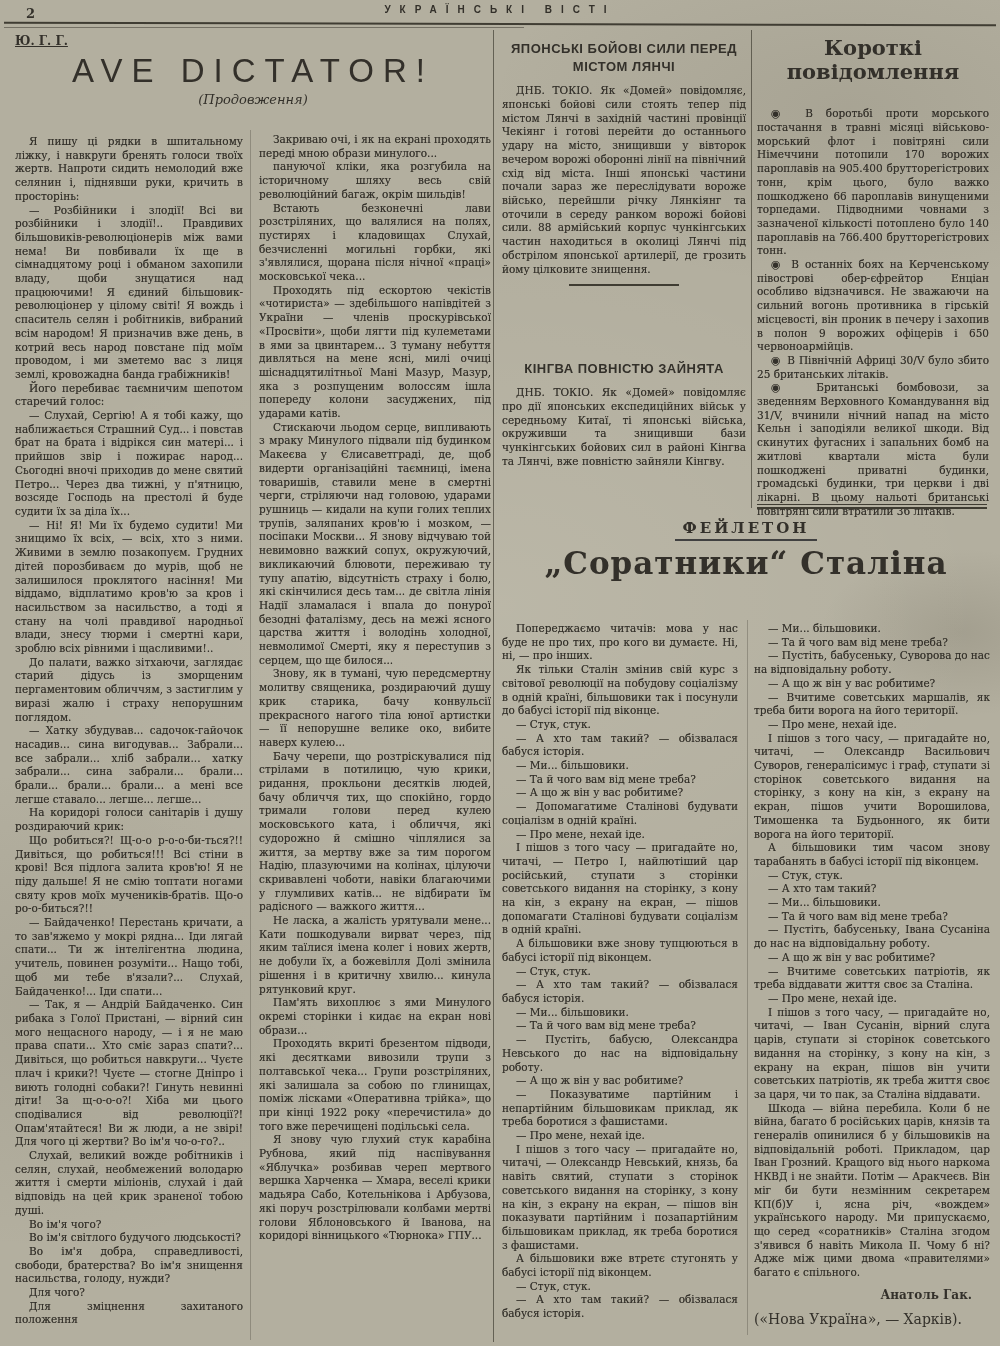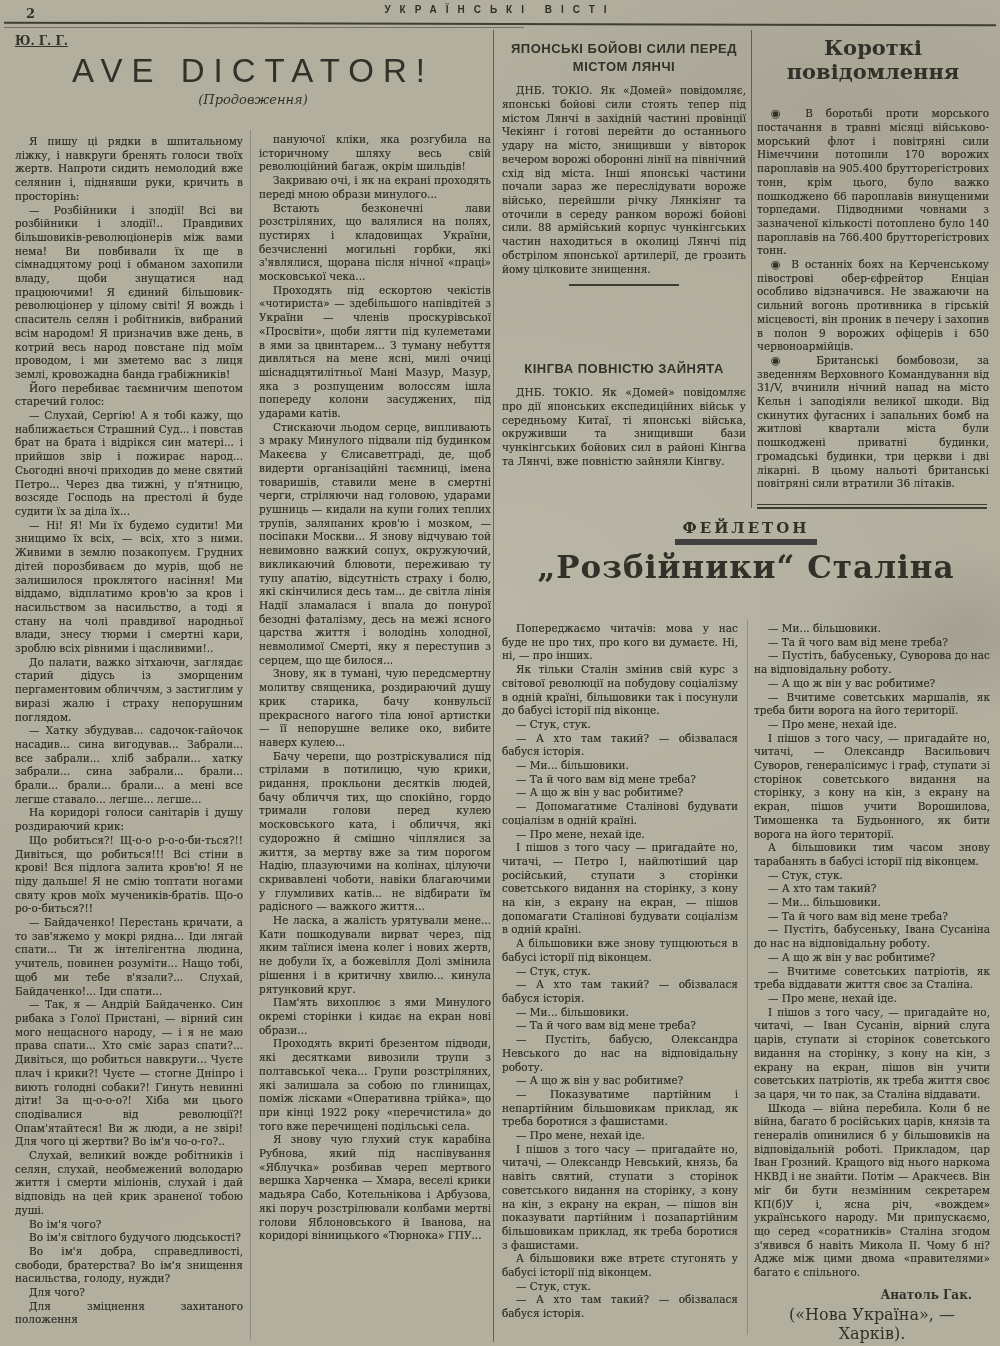--- a/index.html
+++ b/index.html
@@ -84,8 +84,8 @@
     <p>Для зміцнення захитаного положення</p>
   </div>
 <div class="abs btxt" style="left:259px;top:133px;width:232px;">
+    <p>Закриваю очі, і як на екрані проходять переді мною образи минулого...</p>
     <p>пануючої кліки, яка розгубила на історичному шляху весь свій революційний багаж, окрім шильдів!</p>
-    <p>Закриваю очі, і як на екрані проходять переді мною образи минулого...</p>
     <p>Встають безконечні лави розстріляних, що валялися на полях, пустирях і кладовищах України, безчисленні могильні горбки, які з'являлися, щорана після нічної «праці» московської чека...</p>
     <p>Проходять під ескортою чекістів «чотириста» — здебільшого напівдітей з України — членів проскурівської «Просвіти», щоби лягти під кулеметами в ями за цвинтарем... З туману небуття дивляться на мене ясні, милі очиці шіснадцятилітньої Мані Мазур, Мазур, яка з розпущеним волоссям ішла попереду колони засуджених, під ударами катів.</p>
     <p>Стискаючи льодом серце, випливають з мраку Минулого підвали під будинком Макеєва у Єлисаветграді, де, щоб видерти організаційні таємниці, імена товаришів, ставили мене в смертні черги, стріляючи над головою, ударами рушниць — кидали на купи голих теплих трупів, заляпаних кров'ю і мозком, — посіпаки Москви... Я знову відчуваю той невимовно важкий сопух, окружуючий, викликаючий блювоти, переживаю ту тупу апатію, відсутність страху і болю, які скінчилися десь там... де світла лінія Надії зламалася і впала до понурої безодні фаталізму, десь на межі ясного царства життя і володінь холодної, невмолимої Смерті, яку я переступив з серцем, що ще билося...</p>

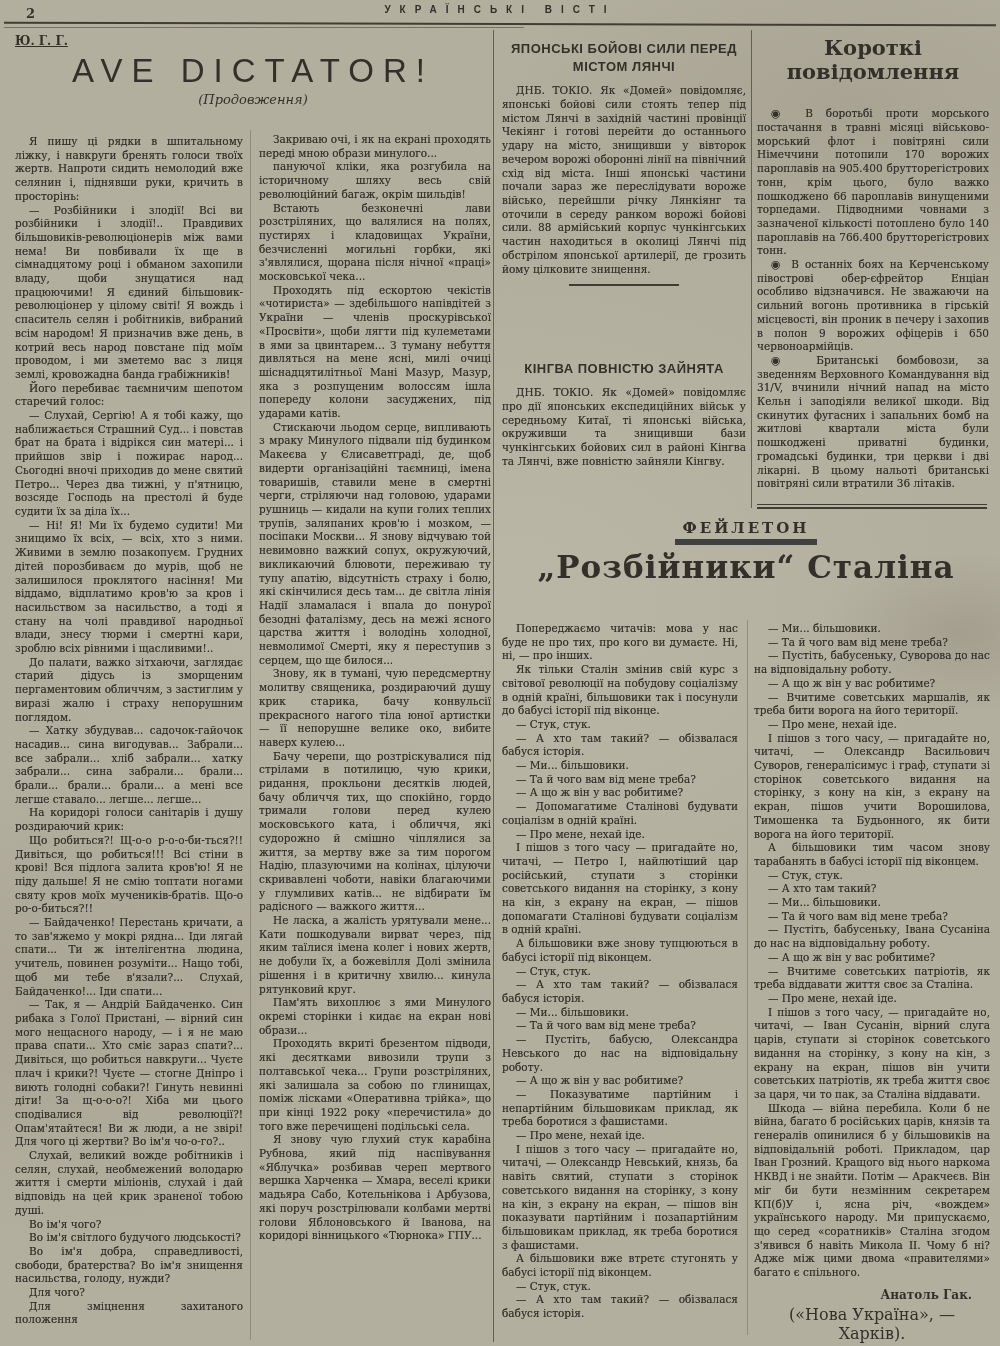--- a/index.html
+++ b/index.html
@@ -86,7 +86,7 @@
 <div class="abs btxt" style="left:259px;top:133px;width:232px;">
     <p>Закриваю очі, і як на екрані проходять переді мною образи минулого...</p>
     <p>пануючої кліки, яка розгубила на історичному шляху весь свій революційний багаж, окрім шильдів!</p>
-    <p>Встають безконечні лави розстріляних, що валялися на полях, пустирях і кладовищах України, безчисленні могильні горбки, які з'являлися, щорана після нічної «праці» московської чека...</p>
+    <p>Встають безконечні лави розстріляних, що валялися на полях, пустирях і кладовищах Слухай, безчисленні могильні горбки, які з'являлися, щорана після нічної «праці» московської чека...</p>
     <p>Проходять під ескортою чекістів «чотириста» — здебільшого напівдітей з України — членів проскурівської «Просвіти», щоби лягти під кулеметами в ями за цвинтарем... З туману небуття дивляться на мене ясні, милі очиці шіснадцятилітньої Мані Мазур, Мазур, яка з розпущеним волоссям ішла попереду колони засуджених, під ударами катів.</p>
     <p>Стискаючи льодом серце, випливають з мраку Минулого підвали під будинком Макеєва у Єлисаветграді, де, щоб видерти організаційні таємниці, імена товаришів, ставили мене в смертні черги, стріляючи над головою, ударами рушниць — кидали на купи голих теплих трупів, заляпаних кров'ю і мозком, — посіпаки Москви... Я знову відчуваю той невимовно важкий сопух, окружуючий, викликаючий блювоти, переживаю ту тупу апатію, відсутність страху і болю, які скінчилися десь там... де світла лінія Надії зламалася і впала до понурої безодні фаталізму, десь на межі ясного царства життя і володінь холодної, невмолимої Смерті, яку я переступив з серцем, що ще билося...</p>
     <p>Знову, як в тумані, чую передсмертну молитву священика, роздираючий душу крик старика, бачу конвульсії прекрасного нагого тіла юної артистки — її непорушне велике око, вибите наверх кулею...</p>

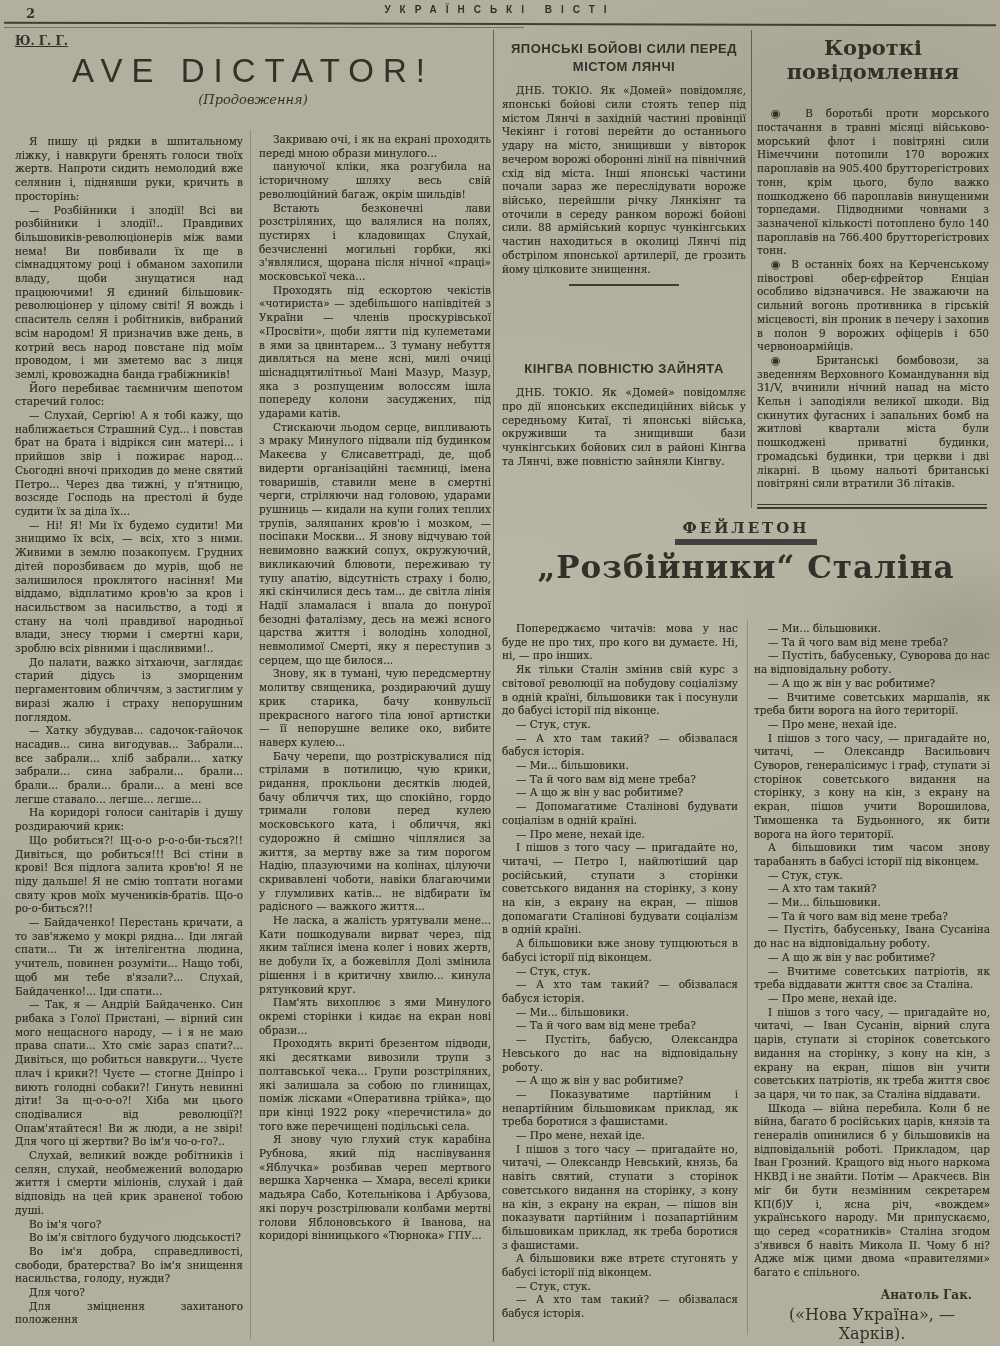--- a/index.html
+++ b/index.html
@@ -116,6 +116,7 @@
   <div class="btxt">
       <p><span class="bullet">◉</span> В боротьбі проти морського постачання в травні місяці військово-морський флот і повітряні сили Німеччини потопили 170 ворожих пароплавів на 905.400 брутторегістрових тонн, крім цього, було важко пошкоджено 66 пароплавів винущеними торпедами. Підводними човнами з зазначеної кількості потоплено було 140 пароплавів на 766.400 брутторегістрових тонн.</p>
       <p><span class="bullet">◉</span> В останніх боях на Керченському півострові обер-єфрейтор Енціан особливо відзначився. Не зважаючи на сильний вогонь противника в гірській місцевості, він проник в печеру і захопив в полон 9 ворожих офіцерів і 650 червоноармійців.</p>
+      <p><span class="bullet">◉</span> В Північній Африці 30/V було збито 25 британських літаків.</p>
       <p><span class="bullet">◉</span> Британські бомбовози, за зведенням Верховного Командування від 31/V, вчинили нічний напад на місто Кельн і заподіяли великої шкоди. Від скинутих фугасних і запальних бомб на житлові квартали міста були пошкоджені приватні будинки, громадські будинки, три церкви і дві лікарні. В цьому нальоті британські повітряні сили втратили 36 літаків.</p>
     </div>
 </div>

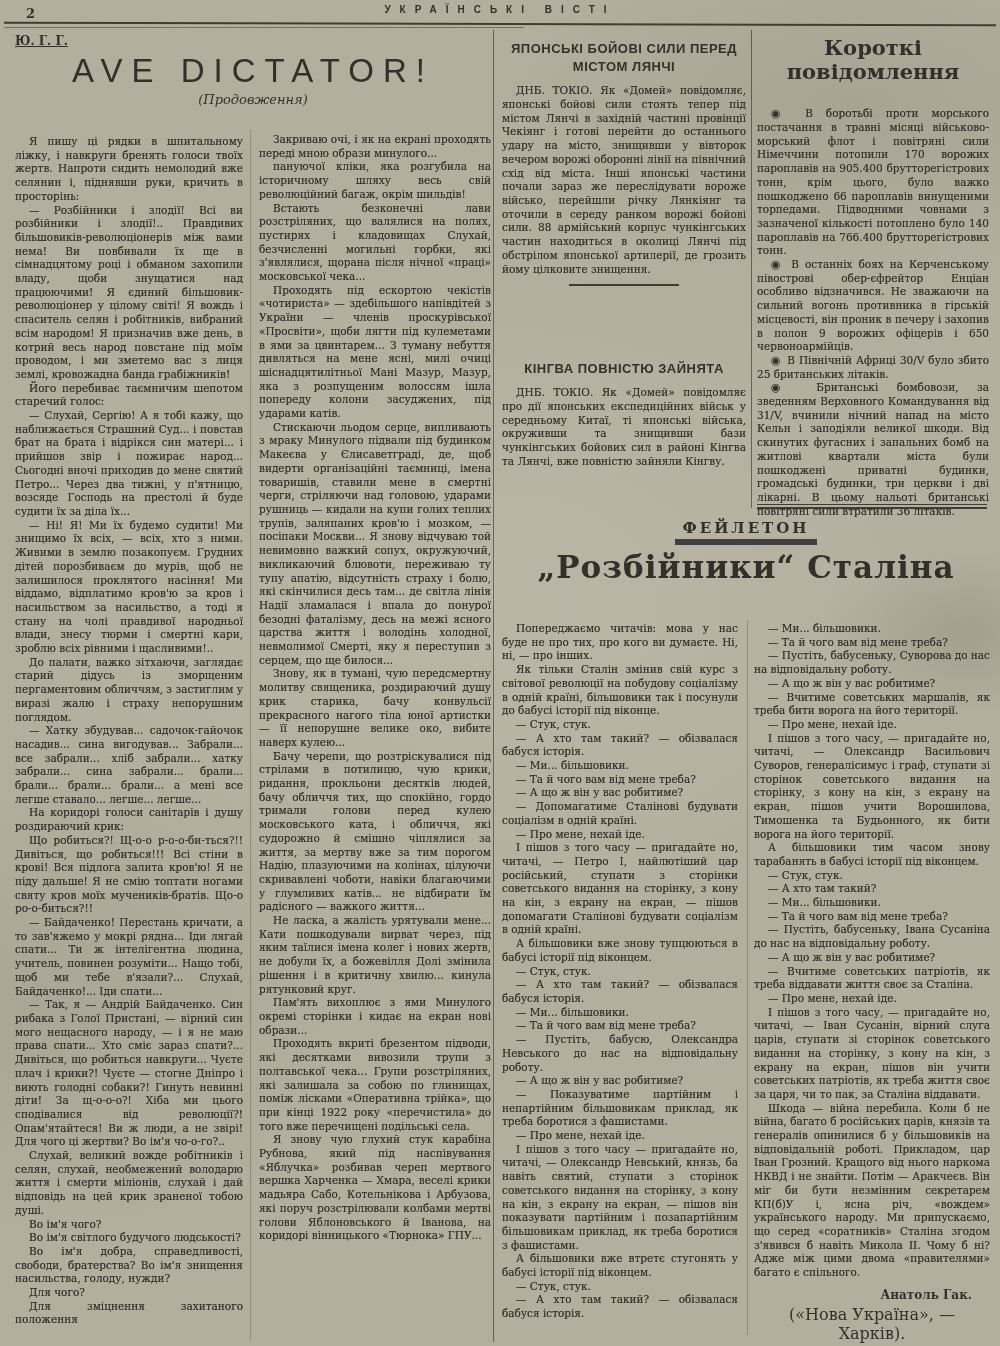--- a/index.html
+++ b/index.html
@@ -41,7 +41,7 @@
   
   .feu-kicker-wrap{text-align:center;margin:0 0 4px 0;}
   .feu-kicker{display:inline-block;font-weight:bold;font-size:15px;letter-spacing:3px;
-    border-bottom:6px solid #404040;padding:0 8px 2px 8px;}
+    border-bottom:2px solid #404040;padding:0 8px 2px 8px;}
   .feu-title{text-align:center;font-weight:bold;font-size:31px;margin:2px 0 14px 0;letter-spacing:1px;}
   .sig{text-align:right;font-weight:bold;font-size:12px;margin-top:8px;padding-right:18px;}
   .src{text-align:center;font-size:16px;margin-top:3px;}

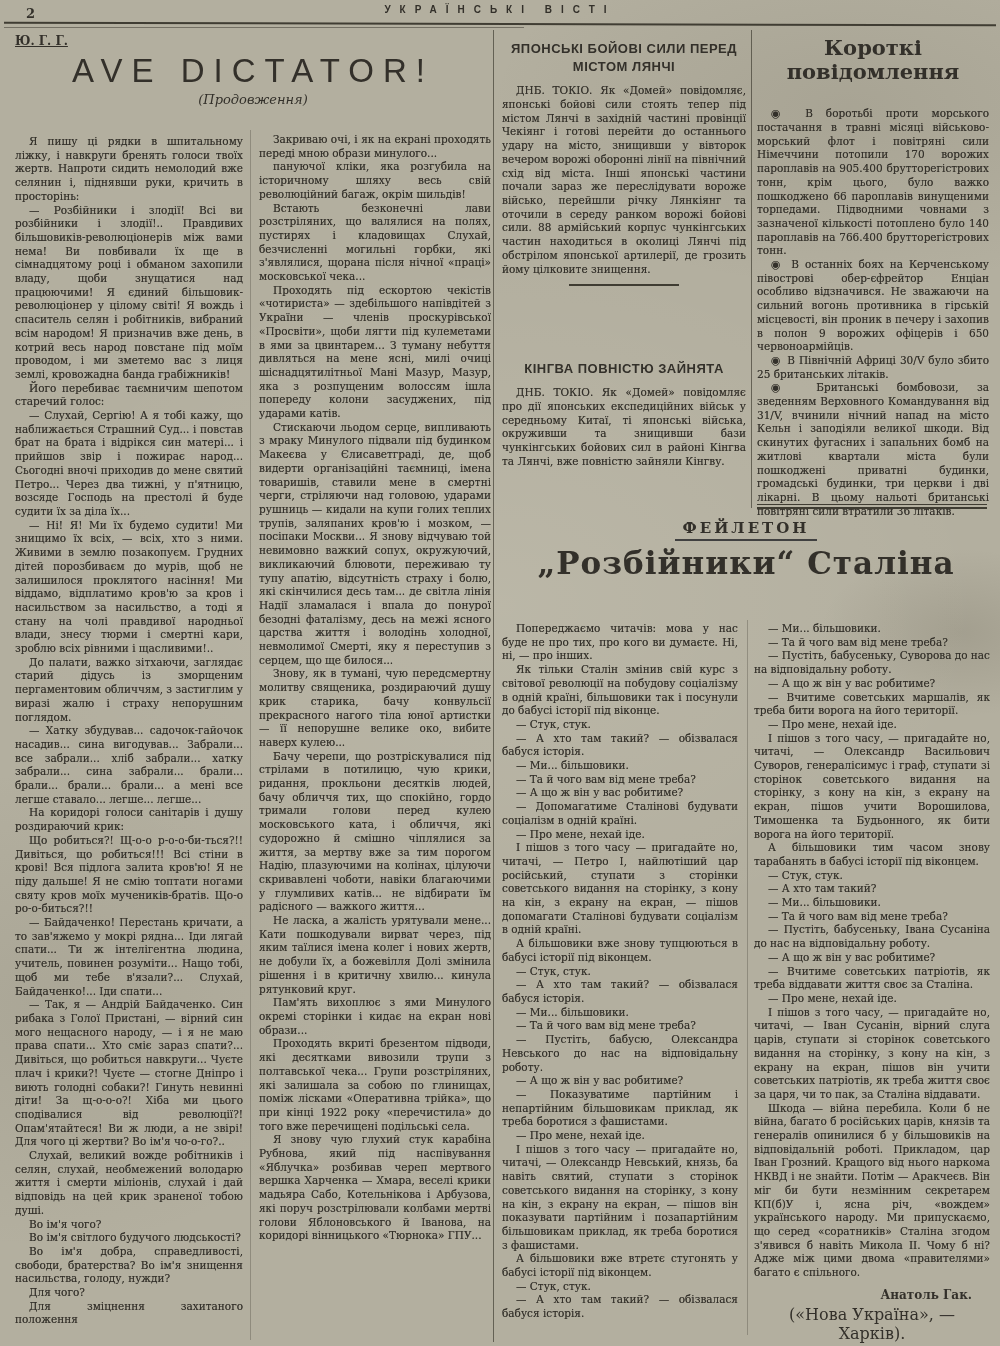--- a/index.html
+++ b/index.html
@@ -126,7 +126,7 @@
   <div class="feu-kicker-wrap">
     <span class="feu-kicker">ФЕЙЛЕТОН</span>
   </div>
-  <div class="feu-title">„Розбійники“ Сталіна</div>
+  <div class="feu-title">„Соратники“ Сталіна</div>
 </div>
 <div class="abs btxt" style="left:502px;top:622px;width:236px;">
     <p>Попереджаємо читачів: мова у нас буде не про тих, про кого ви думаєте. Ні, ні, — про інших.</p>

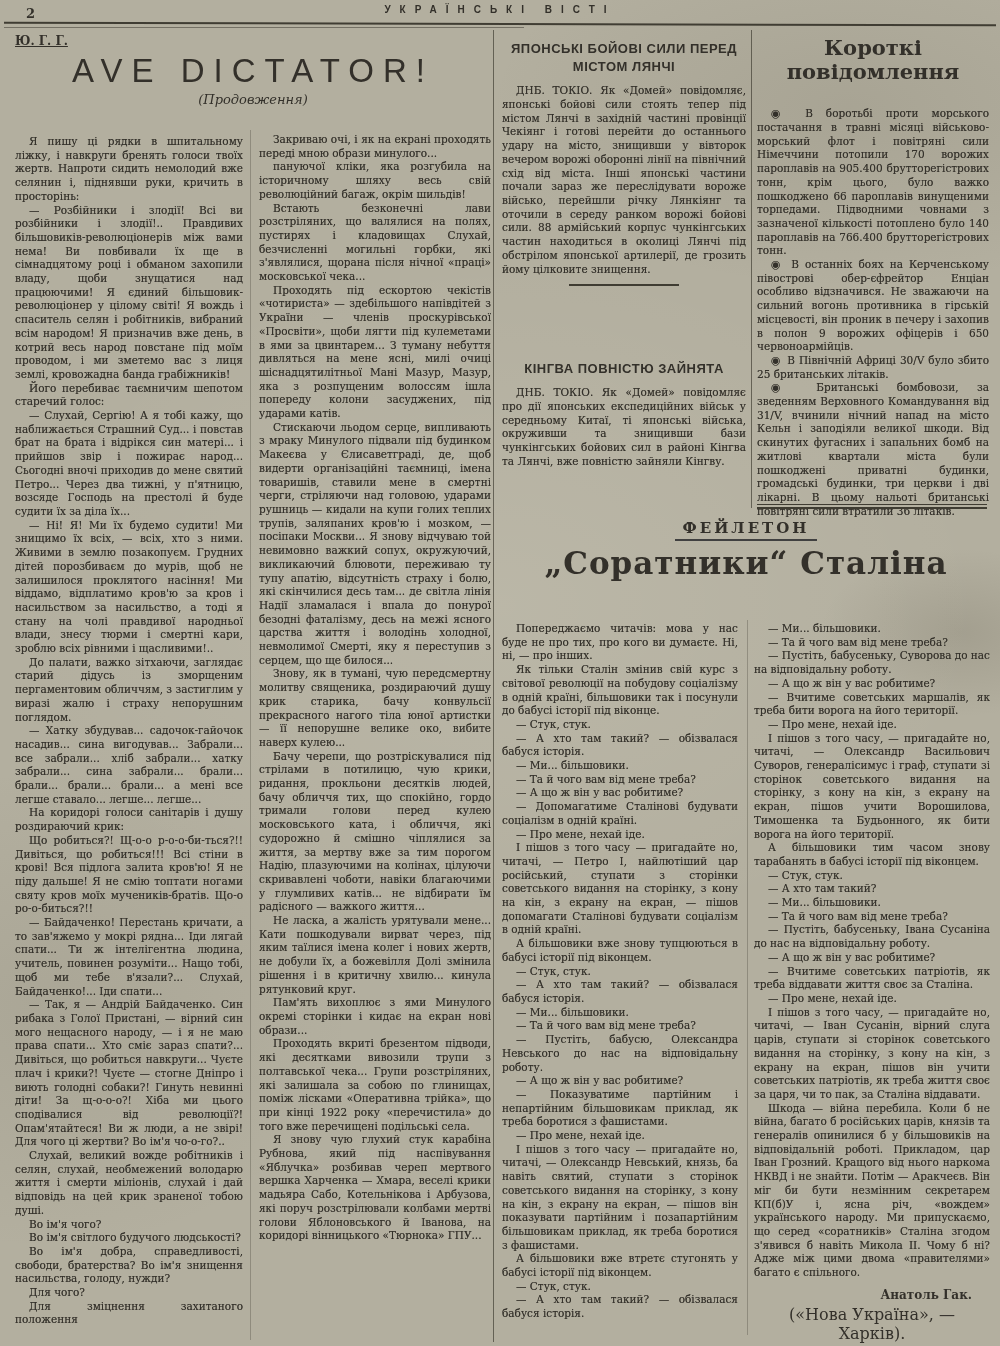--- a/index.html
+++ b/index.html
@@ -44,7 +44,7 @@
     border-bottom:2px solid #404040;padding:0 8px 2px 8px;}
   .feu-title{text-align:center;font-weight:bold;font-size:31px;margin:2px 0 14px 0;letter-spacing:1px;}
   .sig{text-align:right;font-weight:bold;font-size:12px;margin-top:8px;padding-right:18px;}
-  .src{text-align:center;font-size:16px;margin-top:3px;}
+  .src{text-align:left;font-size:14px;margin-top:9px;}
 </style>
 </head>
 <body>

